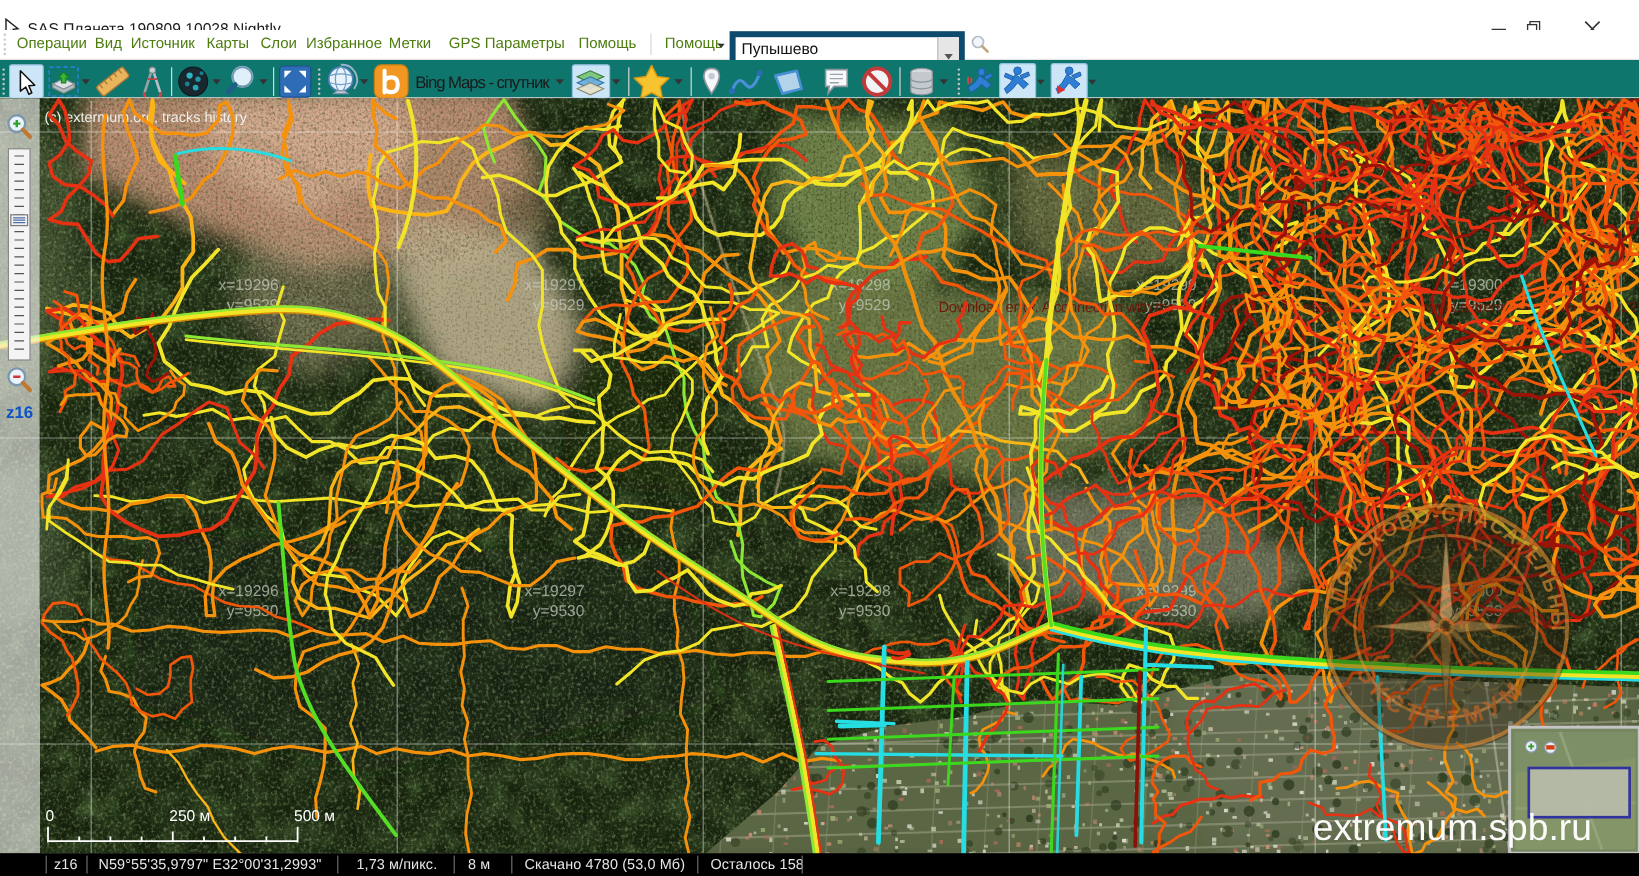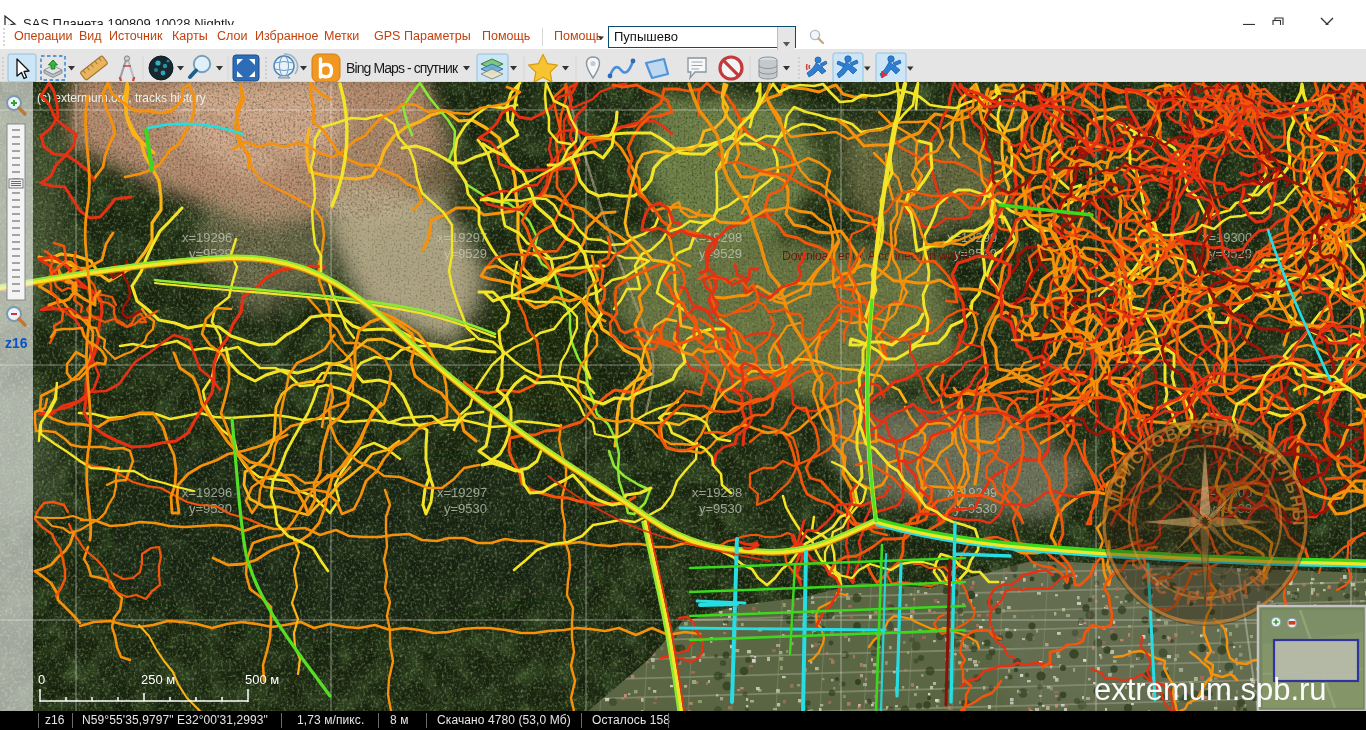--- a/index.html
+++ b/index.html
@@ -8,7 +8,7 @@
 .winbtns{position:absolute;right:0;top:0;}
 #menubar{position:absolute;left:0;top:25px;width:1366px;height:24px;background:#ffffff;border-bottom:1px solid #e5e5e5;}
 #menubar .grip{position:absolute;left:1px;top:2px;}
-.mi{position:absolute;font-size:12.5px;color:#c2410c;top:4px;white-space:pre;}
+.mi{position:absolute;font-size:12.5px;color:#4d7c0f;top:4px;white-space:pre;}
 .msep{position:absolute;width:1px;height:18px;background:#d8d8d8;top:3px;}
 #combo{position:absolute;left:608px;top:1px;width:186px;height:20px;background:#fff;border:1px solid #0c4a6e;}
 #combo-text{position:absolute;left:5px;top:2px;font-size:13px;color:#111;}

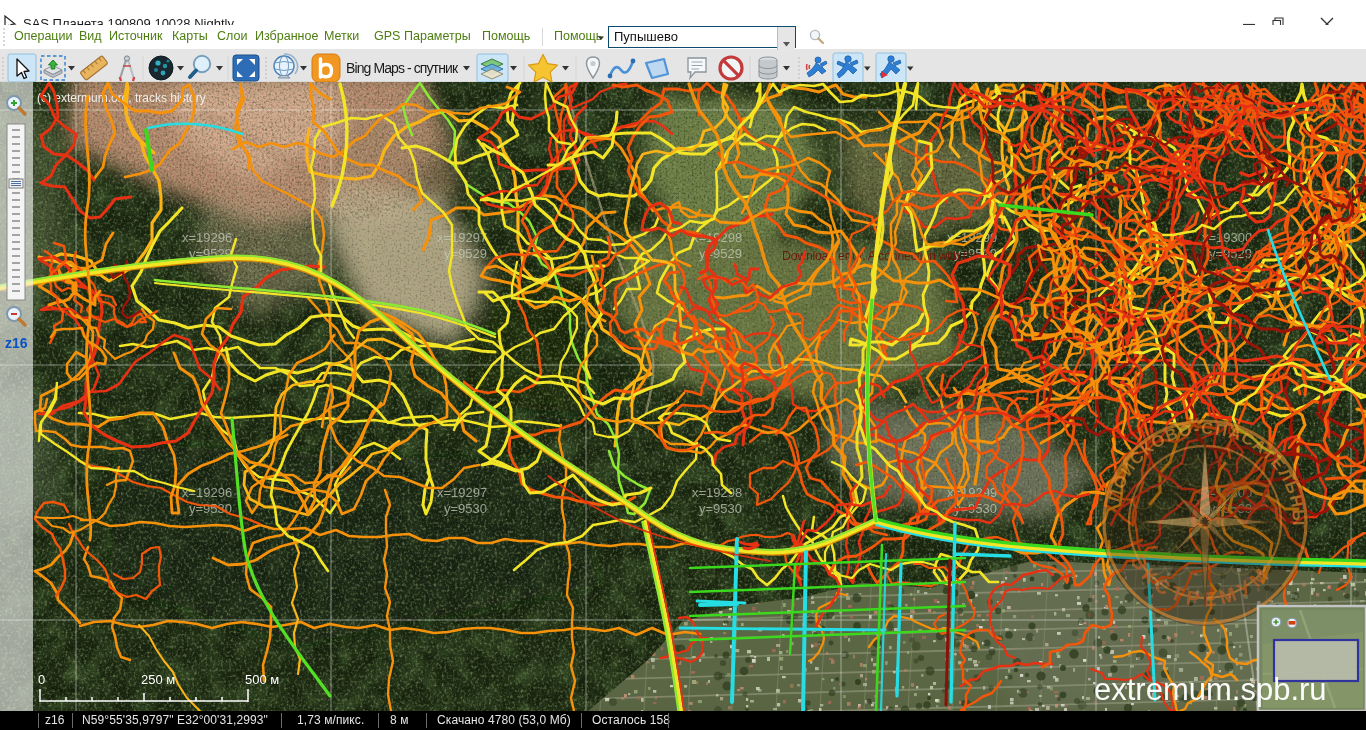--- a/index.html
+++ b/index.html
@@ -10,7 +10,7 @@
 #menubar .grip{position:absolute;left:1px;top:2px;}
 .mi{position:absolute;font-size:12.5px;color:#4d7c0f;top:4px;white-space:pre;}
 .msep{position:absolute;width:1px;height:18px;background:#d8d8d8;top:3px;}
-#combo{position:absolute;left:608px;top:1px;width:186px;height:20px;background:#fff;border:1px solid #0c4a6e;}
+#combo{position:absolute;left:608px;top:1px;width:186px;height:20px;background:#fff;border:5px solid #0c4a6e;}
 #combo-text{position:absolute;left:5px;top:2px;font-size:13px;color:#111;}
 #combo-btn{position:absolute;right:0;top:0;width:17px;height:18px;background:#e6e6e6;border-left:1px solid #bdbdbd;text-align:center;padding-top:6px;}
 #toolbar{position:absolute;left:0;top:50px;width:1366px;height:31px;background:#e5e5e5;border-bottom:1px solid #d9d9d9;}

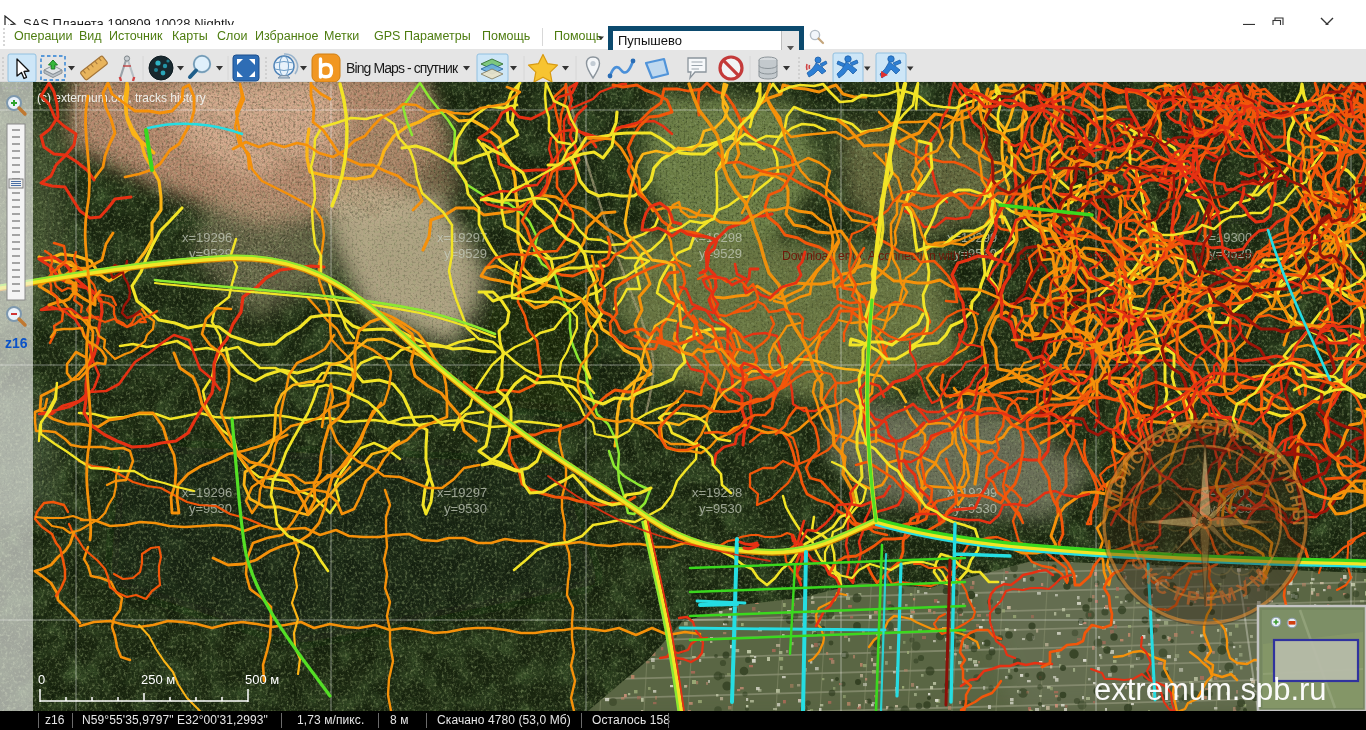--- a/index.html
+++ b/index.html
@@ -13,7 +13,7 @@
 #combo{position:absolute;left:608px;top:1px;width:186px;height:20px;background:#fff;border:5px solid #0c4a6e;}
 #combo-text{position:absolute;left:5px;top:2px;font-size:13px;color:#111;}
 #combo-btn{position:absolute;right:0;top:0;width:17px;height:18px;background:#e6e6e6;border-left:1px solid #bdbdbd;text-align:center;padding-top:6px;}
-#toolbar{position:absolute;left:0;top:50px;width:1366px;height:31px;background:#e5e5e5;border-bottom:1px solid #d9d9d9;}
+#toolbar{position:absolute;left:0;top:50px;width:1366px;height:31px;background:#0f766e;border-bottom:1px solid #d9d9d9;}
 .tbtext{font-size:14px;fill:#1a1a1a;font-family:"Liberation Sans", sans-serif;}
 #map{position:absolute;left:0;top:82px;width:1366px;height:629px;background:#1e2b13;}
 #sidebar{position:absolute;left:0;top:82px;width:33px;height:629px;background:rgba(246,246,244,0.62);}

